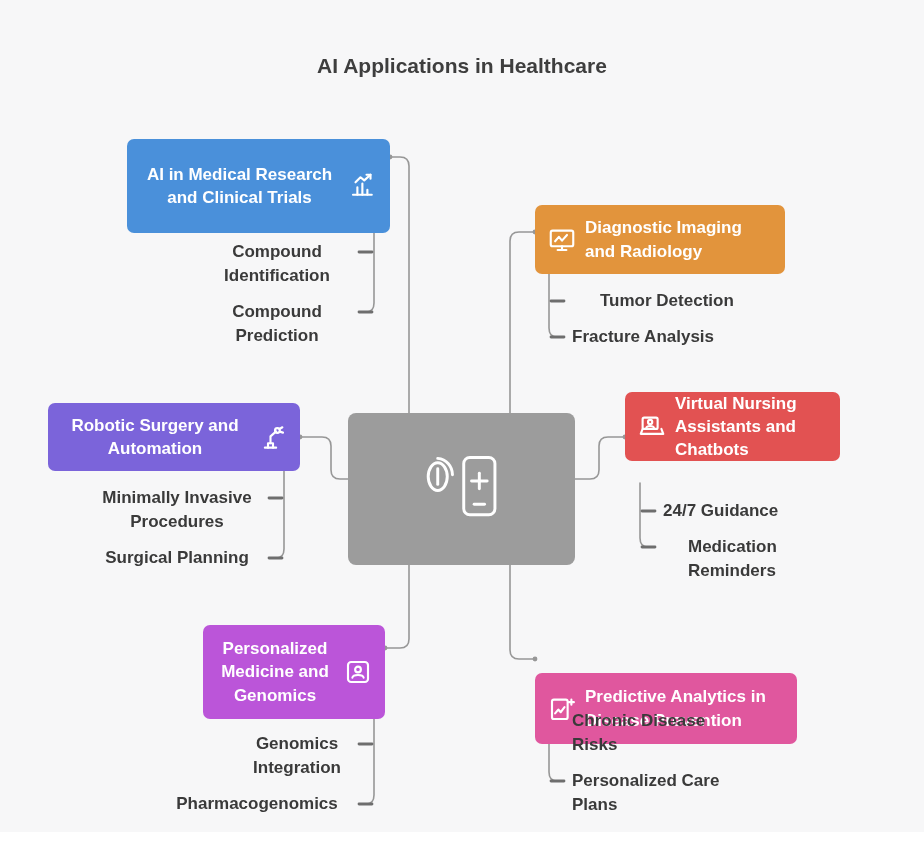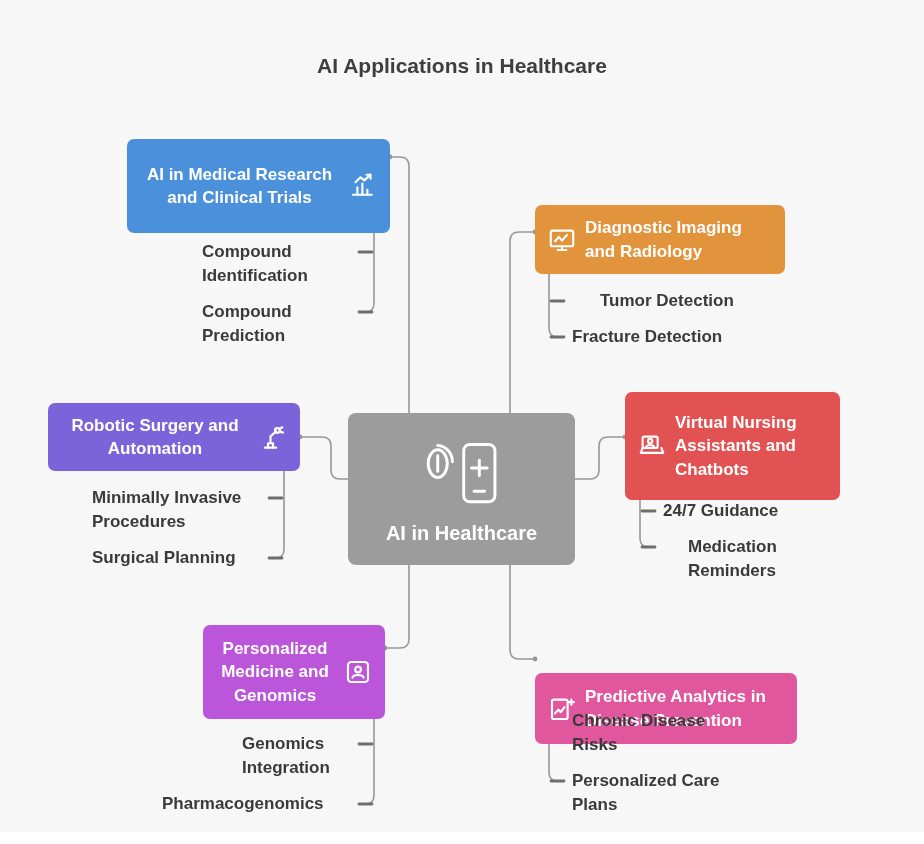--- a/index.html
+++ b/index.html
@@ -46,7 +46,7 @@
     position:absolute; font-size:17px; font-weight:bold;
     color:#3a3a3a; line-height:24px;
   }
-  .child.right { text-align:left; }
+  .child.right { text-align:center; }
 
   #c-research-0  { left:202px; top:240px; width:150px; }
   #c-research-1  { left:202px; top:300px; width:150px; }

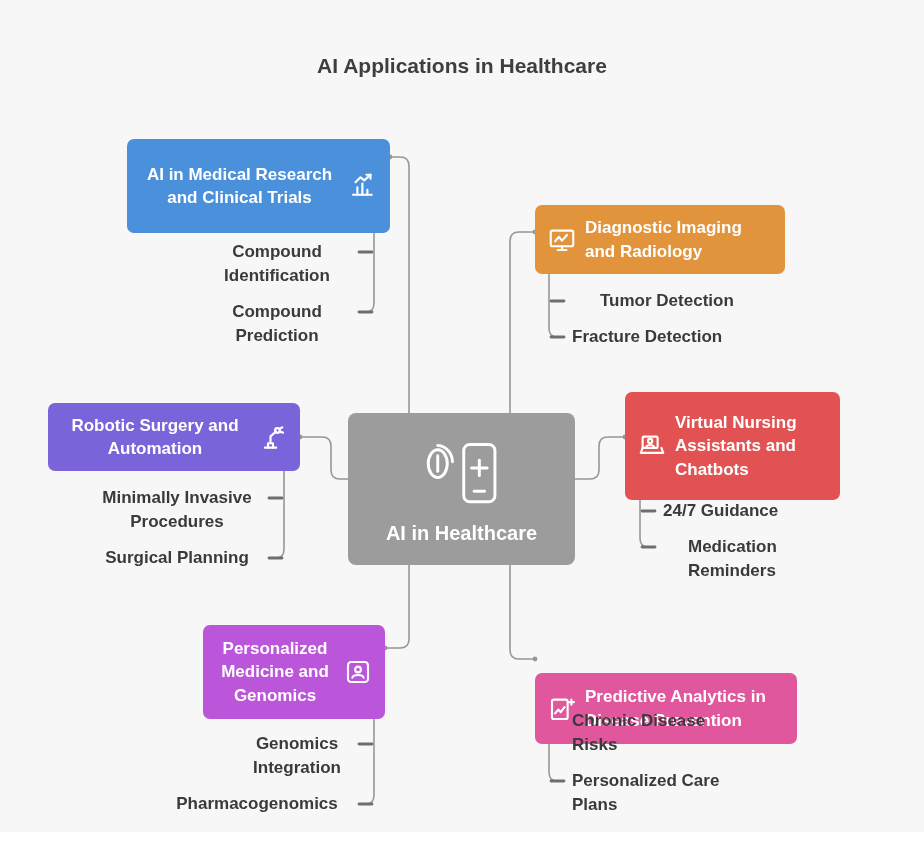--- a/index.html
+++ b/index.html
@@ -195,7 +195,7 @@
   <div class="child right" id="c-research-0">Compound Identification</div>
   <div class="child right" id="c-research-1">Compound Prediction</div>
   <div class="child" id="c-imaging-0">Tumor Detection</div>
-  <div class="child" id="c-imaging-1">Fracture Detection</div>
+  <div class="child" id="c-imaging-1">Fracture Analysis</div>
   <div class="child right" id="c-robotic-1">Surgical Planning</div>
   <div class="child right" id="c-robotic-0">Minimally Invasive Procedures</div>
   <div class="child" id="c-nursing-0">24/7 Guidance</div>

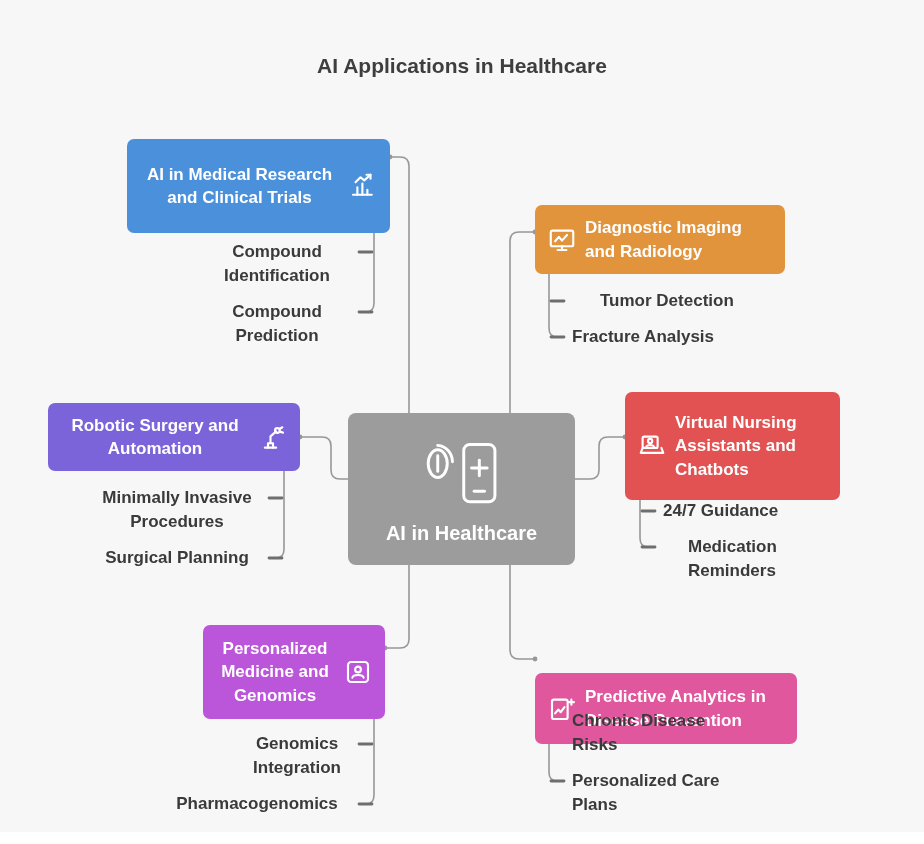--- a/index.html
+++ b/index.html
@@ -31,7 +31,7 @@
   #b-research  { left:127px; top:131px; width:263px; height:94px;margin-top:8px; }
   #b-imaging   { left:535px; top:205px; width:250px; height:69px; }
   #b-robotic   { left:48px;  top:403px; width:252px; height:68px; }
-  #b-nursing   { left:625px; top:392px; width:215px; height:108px; }
+  #b-nursing   { left:625px; top:392px; width:215px; height:69px; }
   #b-genomics  { left:203px; top:625px; width:182px; height:94px; }
   #b-analytics { left:535px; top:629px; width:262px; height:71px;margin-top:44px; }
 

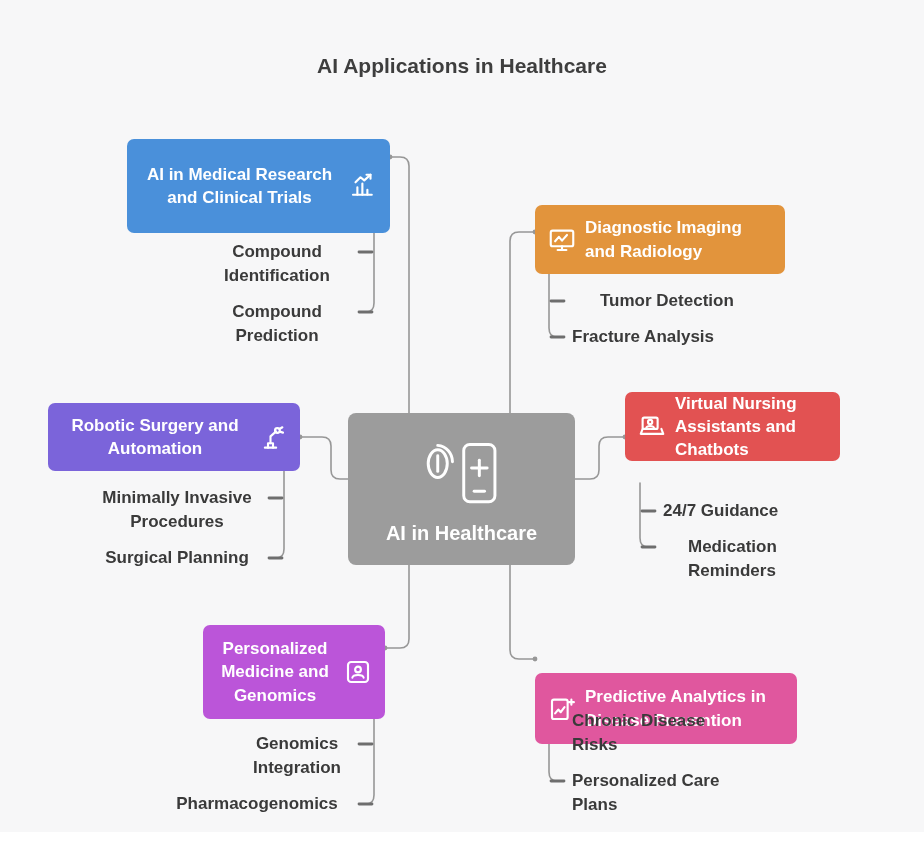--- a/index.html
+++ b/index.html
@@ -119,7 +119,6 @@
         <path d="M37 33h6"></path>
       </svg>
     </span>
-    <div class="center-label">AI in Healthcare</div>
   </div>
 
   <div class="node icon-right" id="b-research" style="background: rgb(74, 144, 218);">

